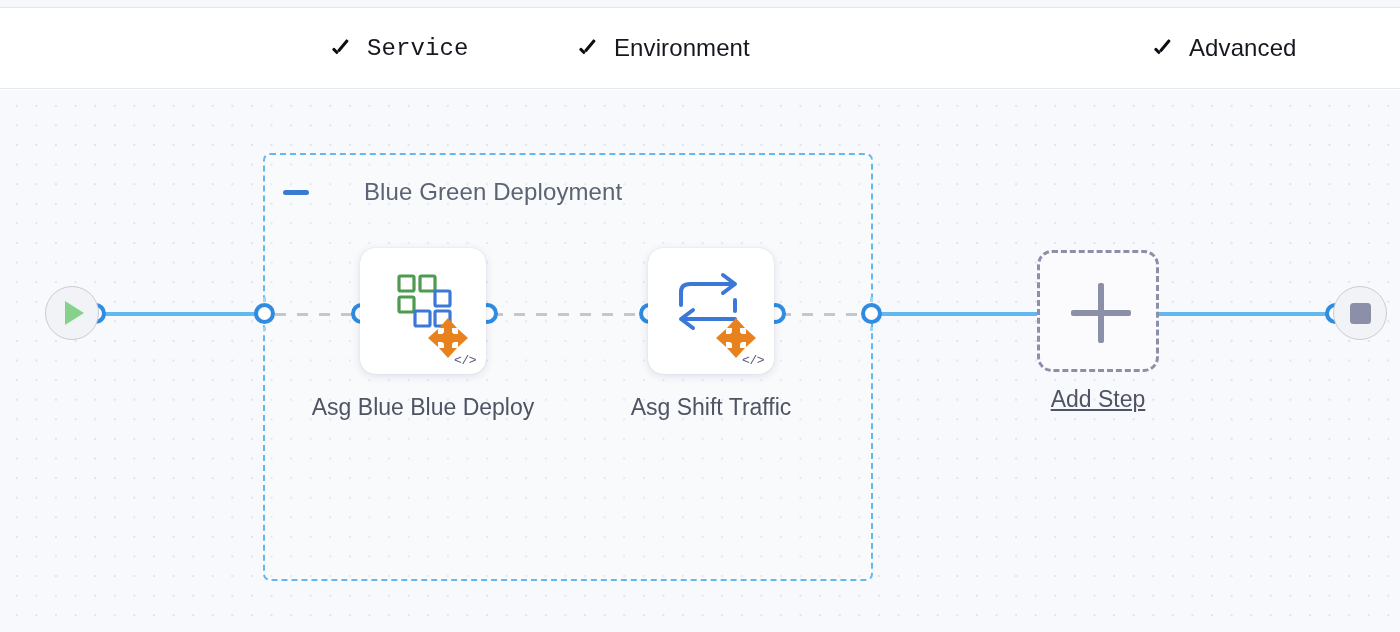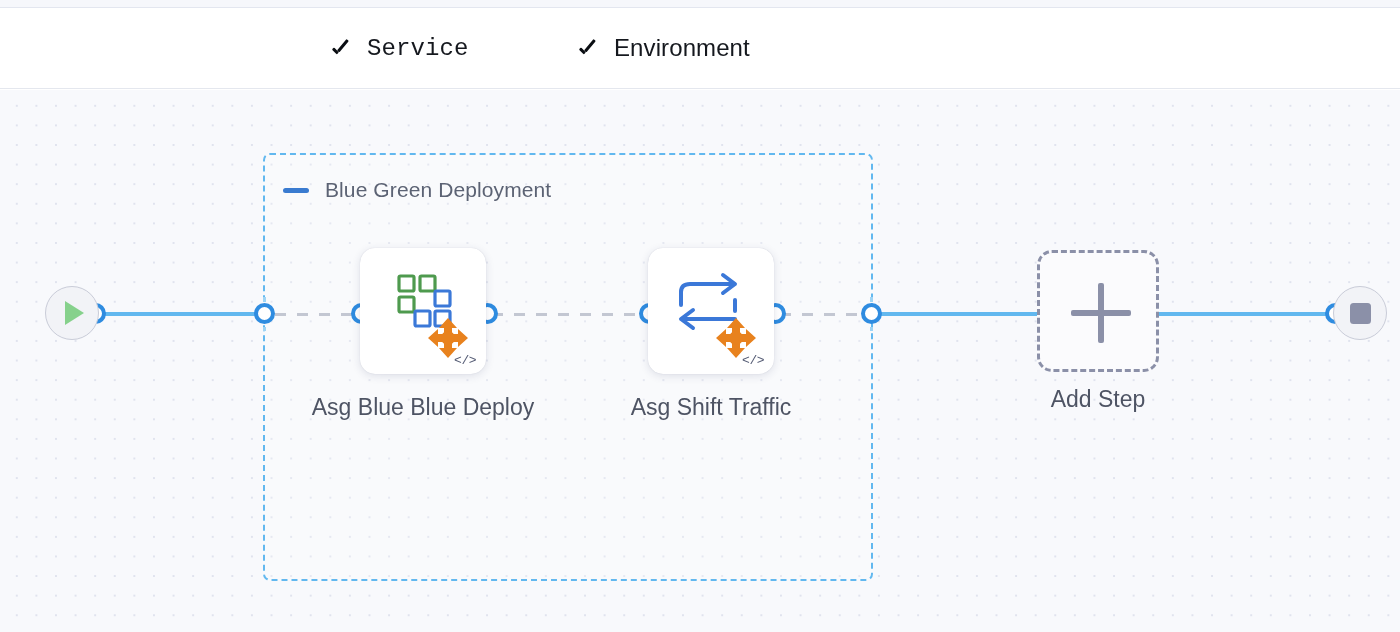--- a/index.html
+++ b/index.html
@@ -185,6 +185,11 @@
     </div>
 
 
+    <div class="tab" id="tab-4">
+      <span class="tick"></span>
+      <span class="tab-label">Advanced</span>
+
+    </div>
 
   </div>
 

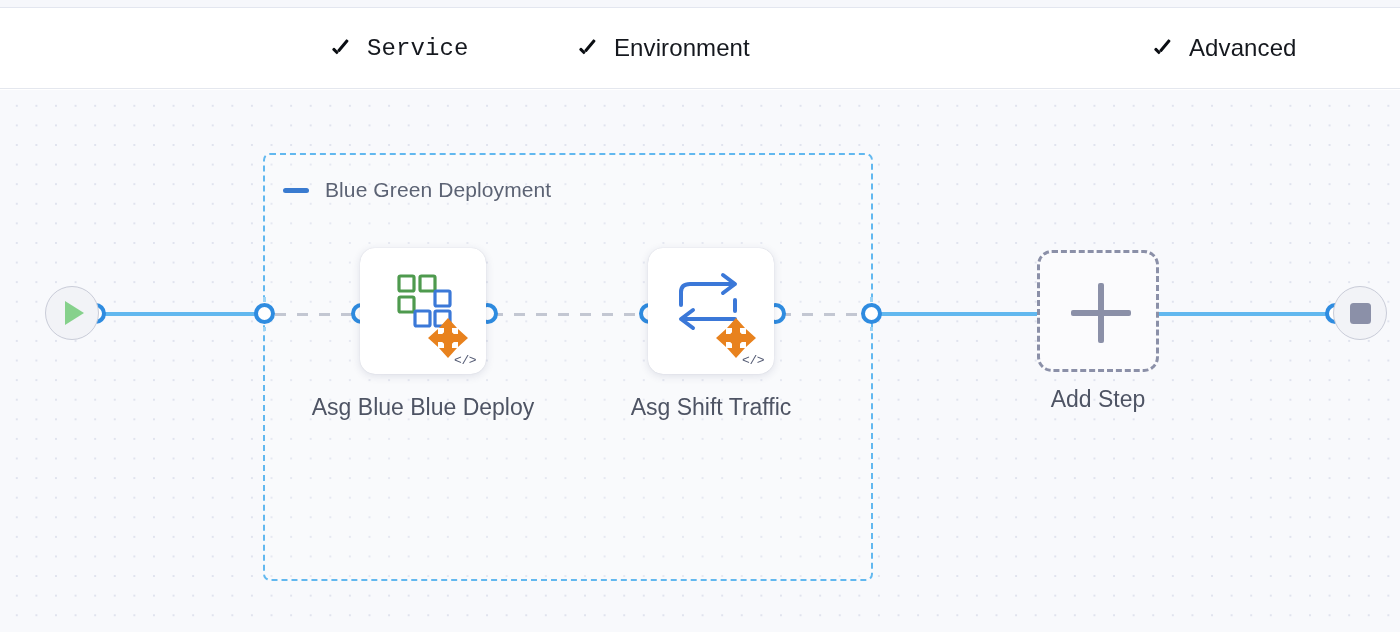--- a/index.html
+++ b/index.html
@@ -126,7 +126,7 @@
     width: 26px; height: 5px; border-radius: 2.5px; background: #3a7bd0;
     flex: none; cursor: pointer;
   }
-  .group-title { font-size: 21px; color: #5c6374; letter-spacing: .1px; }
+  .group-title { font-size: 24px; color: #5c6374; letter-spacing: .1px; margin-left: 39px; }
 
   
   .node { position: absolute; cursor: pointer; }

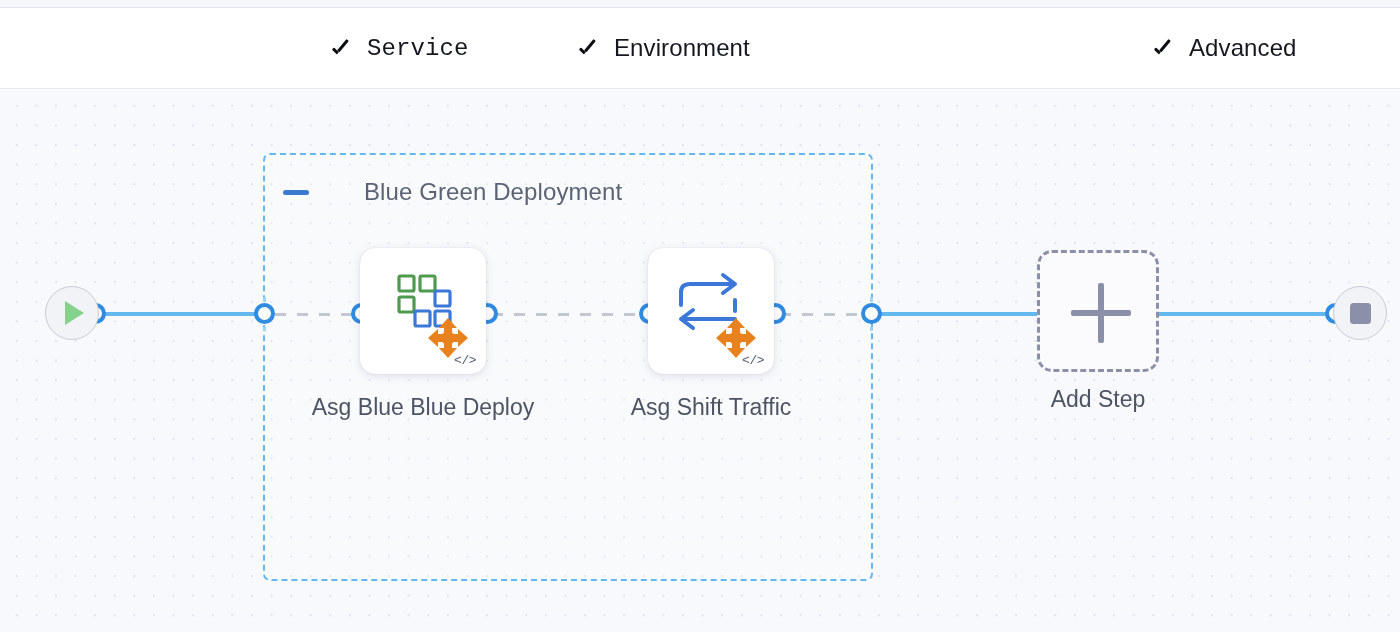--- a/index.html
+++ b/index.html
@@ -159,7 +159,7 @@
   .plus-v { left: 58px; top: 30px; width: 5.5px; height: 60px; }
   .add-step-label {
     position: absolute; left: 1037px; top: 296px; width: 122px;
-    text-align: center; font-size: 23px; color: #4e5464;
+    text-align: center; font-size: 23px; color: #4e5464; text-decoration: underline;
   }
 </style>
 </head>

